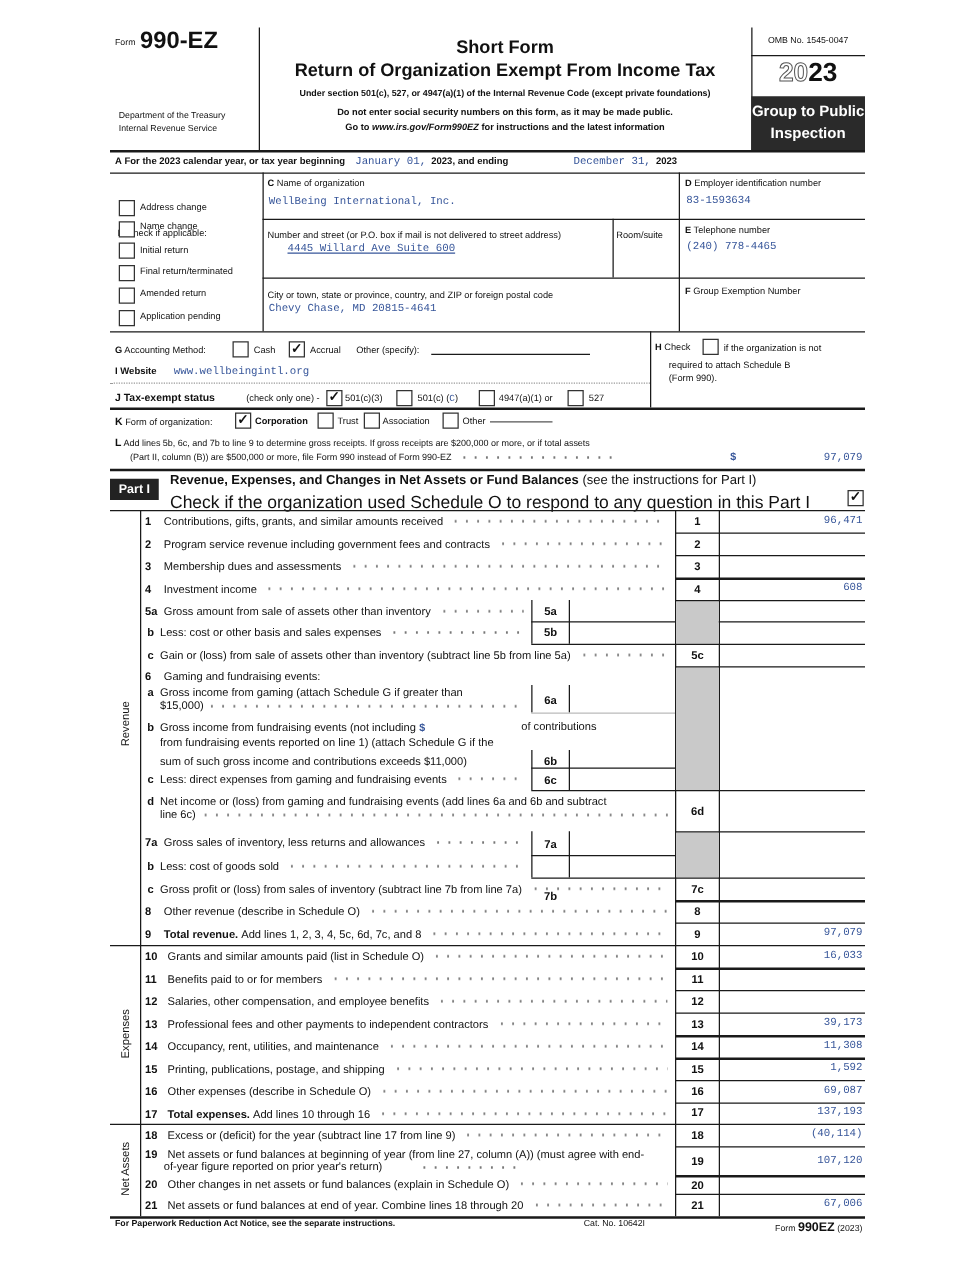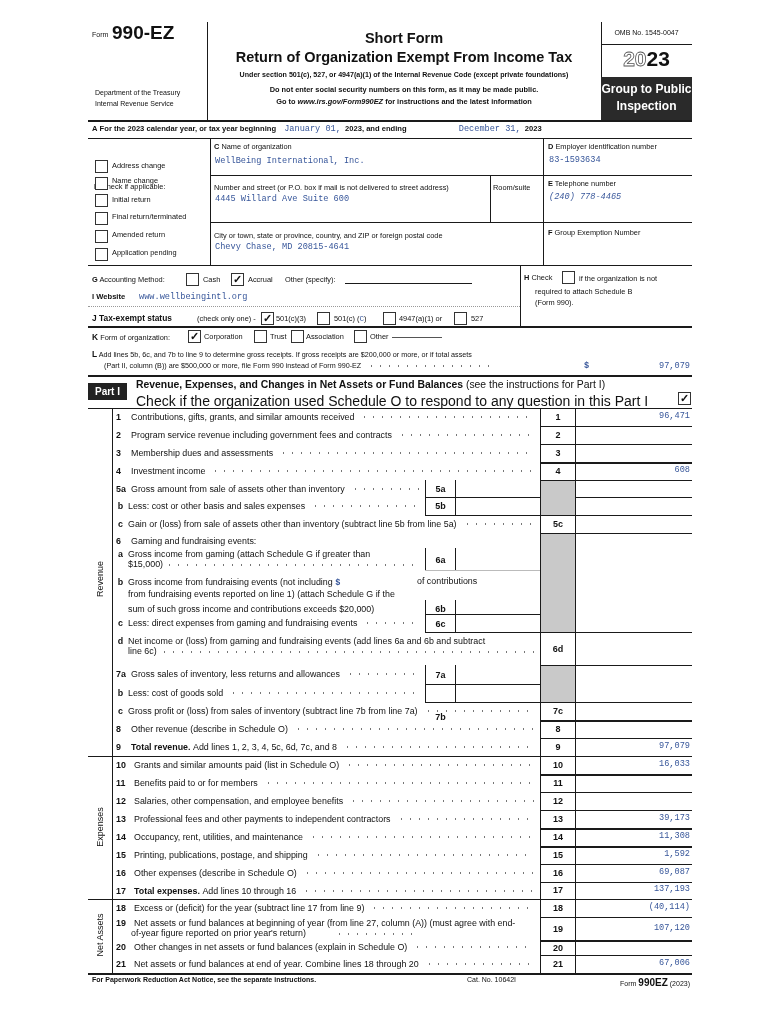--- a/index.html
+++ b/index.html
@@ -104,7 +104,7 @@
 <div class="abs lbl7" style="left:214px;top:142px;"><b>C</b> <span>Name of organization</span></div>
 <div class="abs val" style="left:215px;top:156px;">WellBeing International, Inc.</div>
 <div class="abs lbl7" style="left:214px;top:183px;">Number and street (or P.O. box if mail is not delivered to street address)</div>
-<div class="abs val" style="left:215px;top:194px;">4445 Willard Ave Suite 600</div>
+<div class="abs val" style="left:230px;top:194px;text-decoration:underline;">4445 Willard Ave Suite 600</div>
 <div class="abs lbl7" style="left:493px;top:183px;">Room/suite</div>
 <div class="abs lbl7" style="left:214px;top:231px;">City or town, state or province, country, and ZIP or foreign postal code</div>
 <div class="abs val" style="left:215px;top:242px;">Chevy Chase, MD 20815-4641</div>

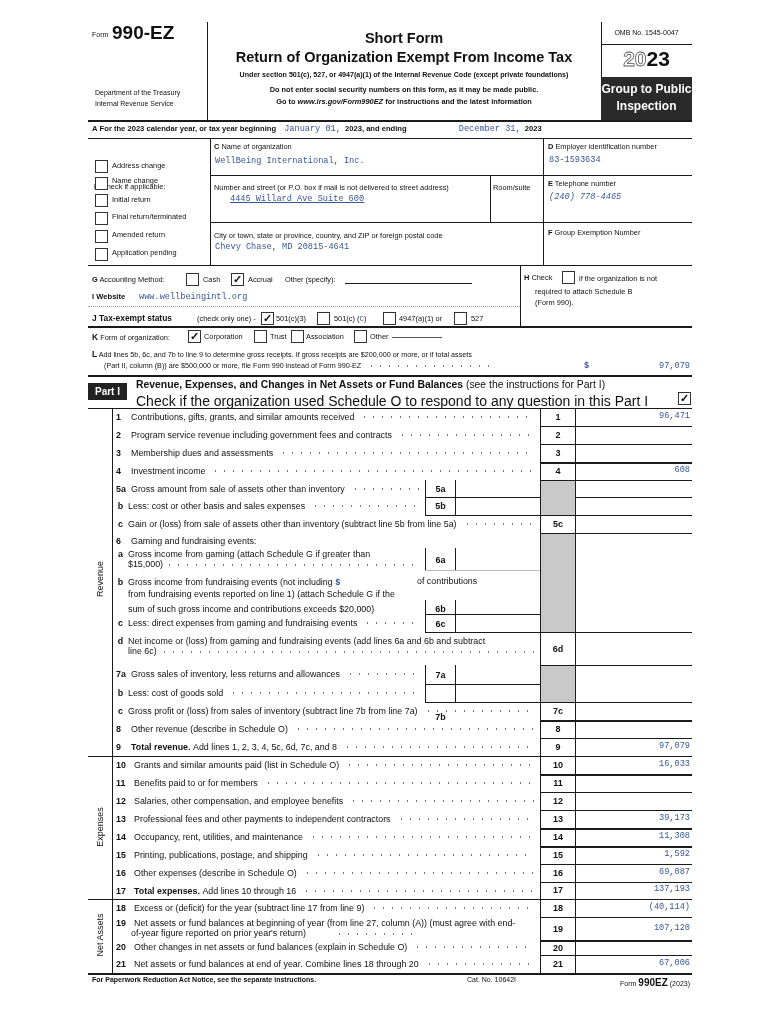--- a/index.html
+++ b/index.html
@@ -112,7 +112,7 @@
 <div class="abs lbl7" style="left:548px;top:142px;"><b>D</b> <span>Employer identification number</span></div>
 <div class="abs val" style="left:549px;top:155px;">83-1593634</div>
 <div class="abs lbl7" style="left:548px;top:179px;"><b>E</b> <span>Telephone number</span></div>
-<div class="abs val" style="left:549px;top:192px;font-style:italic;">(240) 778-4465</div>
+<div class="abs val" style="left:549px;top:192px;">(240) 778-4465</div>
 <div class="abs lbl7" style="left:548px;top:228px;"><b>F</b> <span>Group Exemption Number</span></div>
 
 <div class="vl" style="left:520px;top:265px;height:61px;"></div>

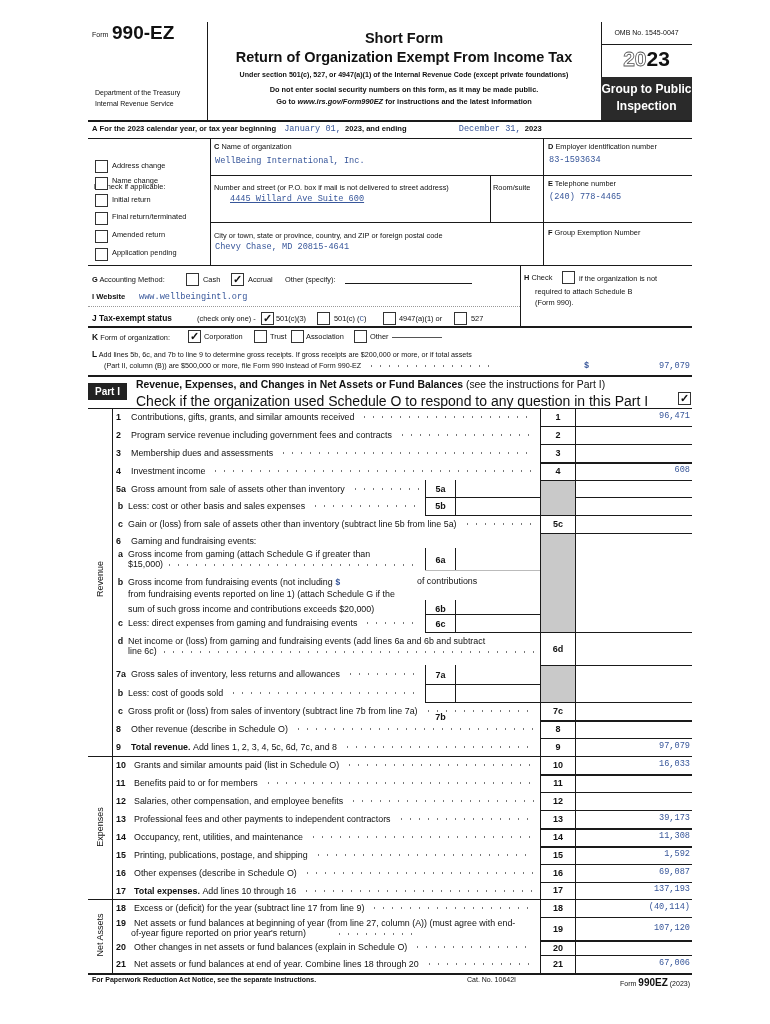--- a/index.html
+++ b/index.html
@@ -148,7 +148,7 @@
 
 <div class="abs lbl7" style="left:92px;top:332px;"><b style="font-size:8.4px;">K</b> <span>Form of organization:</span></div>
 <div class="cb" style="left:188px;top:330px;">✓</div>
-<span class="abs lbl7" style="left:204px;top:332px;">Corporation</span>
+<span class="abs lbl7" style="left:204px;top:332px;font-weight:bold;">Corporation</span>
 <div class="cb" style="left:254px;top:330px;"></div>
 <span class="abs lbl7" style="left:270px;top:332px;">Trust</span>
 <div class="cb" style="left:291px;top:330px;"></div>

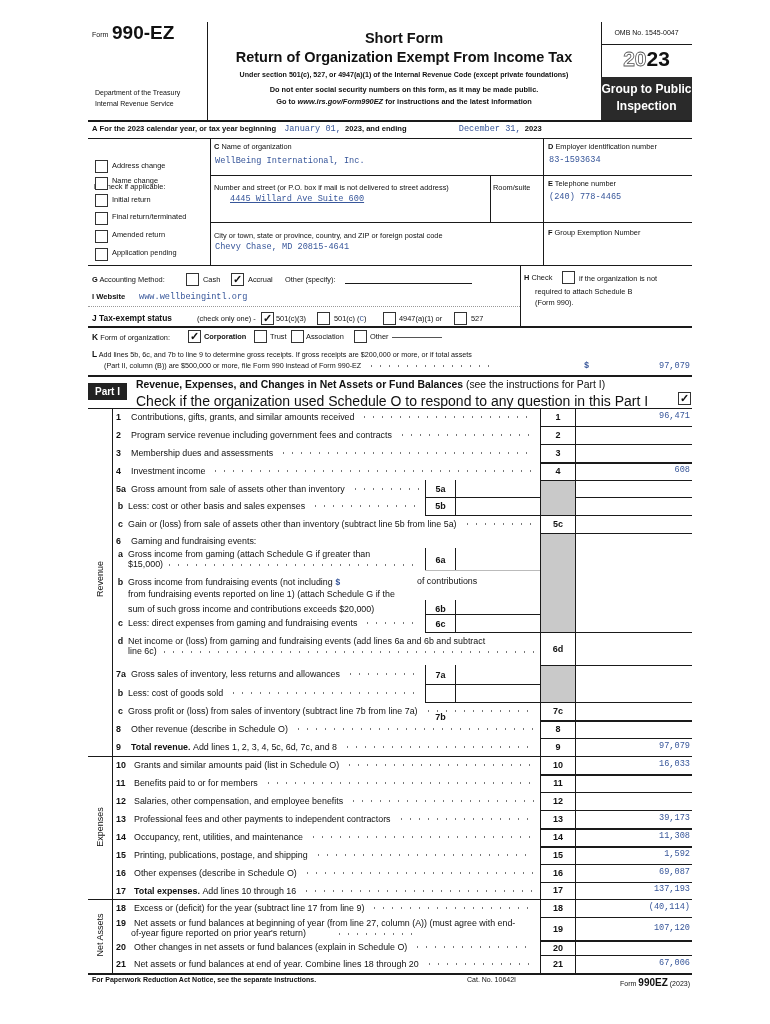--- a/index.html
+++ b/index.html
@@ -302,7 +302,7 @@
 <div class="abs" style="left:362px;top:576px;width:50px;height:10px;"></div>
 <span class="abs" style="left:417px;top:576px;font-size:8.9px;">of contributions</span>
 <div class="abs" style="left:128px;top:589px;font-size:8.9px;">from fundraising events reported on line 1) (attach Schedule G if the</div>
-<div class="abs" style="left:128px;top:604px;font-size:8.9px;">sum of such gross income and contributions exceeds $20,000)</div>
+<div class="abs" style="left:128px;top:604px;font-size:8.9px;">sum of such gross income and contributions exceeds $11,000)</div>
 <div class="ibox-l" style="top:604px;">6b</div>
 <div class="abs val" style="left:456px;width:82px;top:603px;text-align:right;"></div>
 

